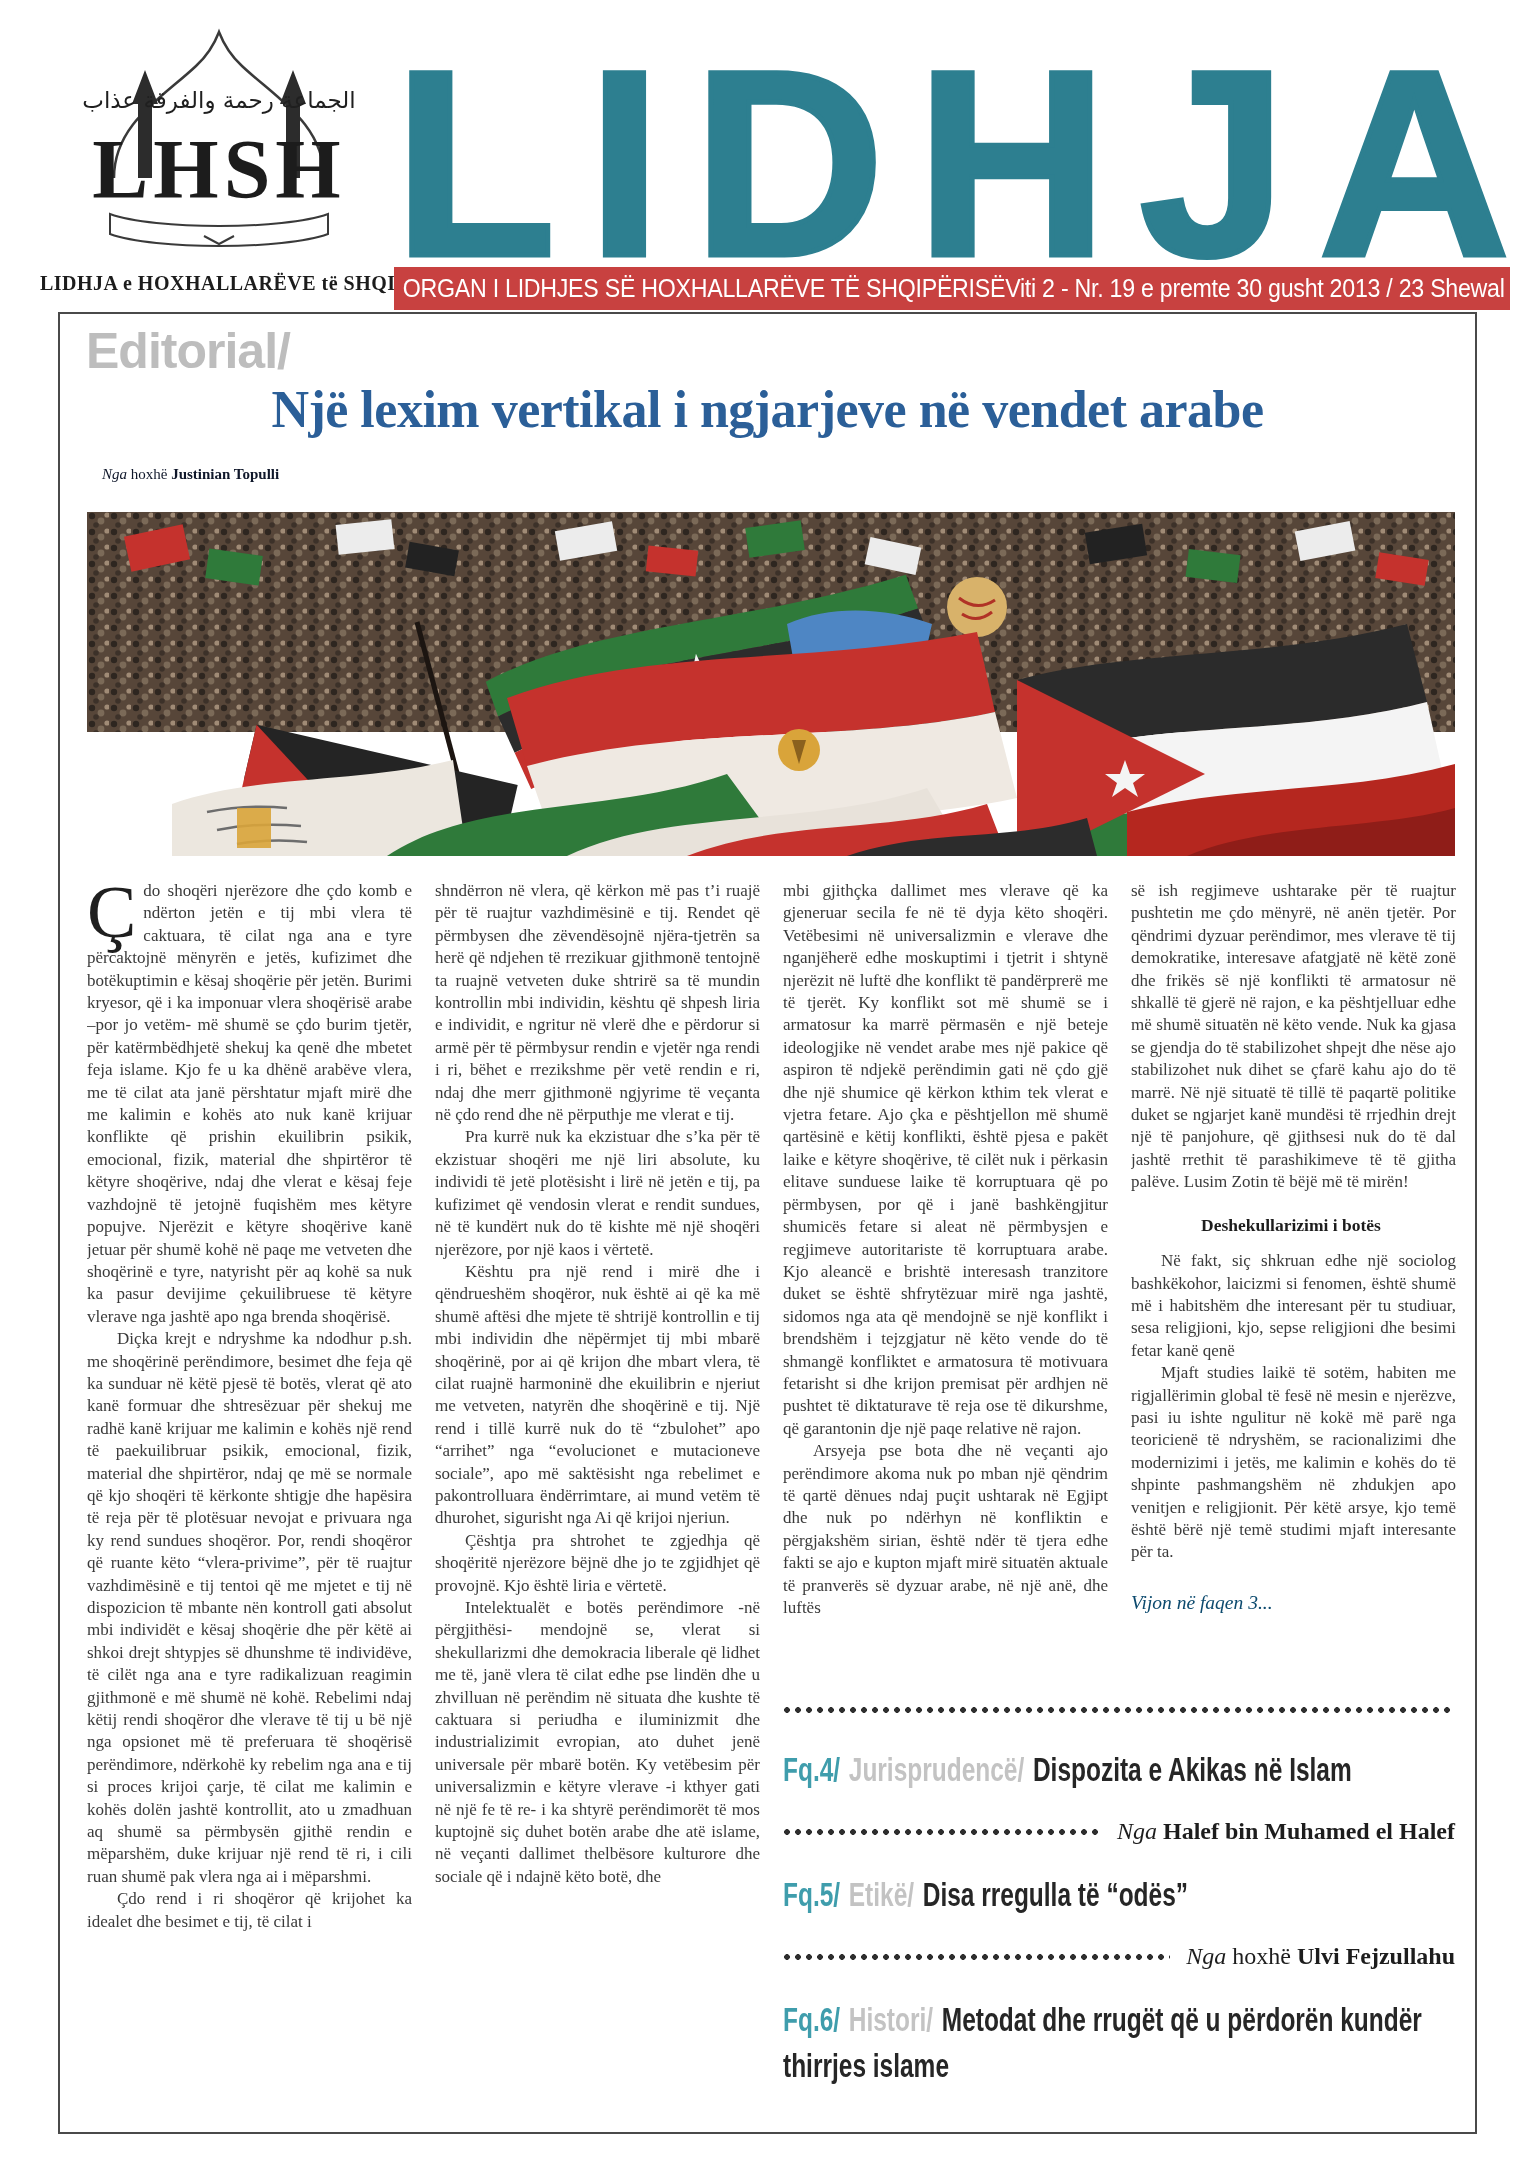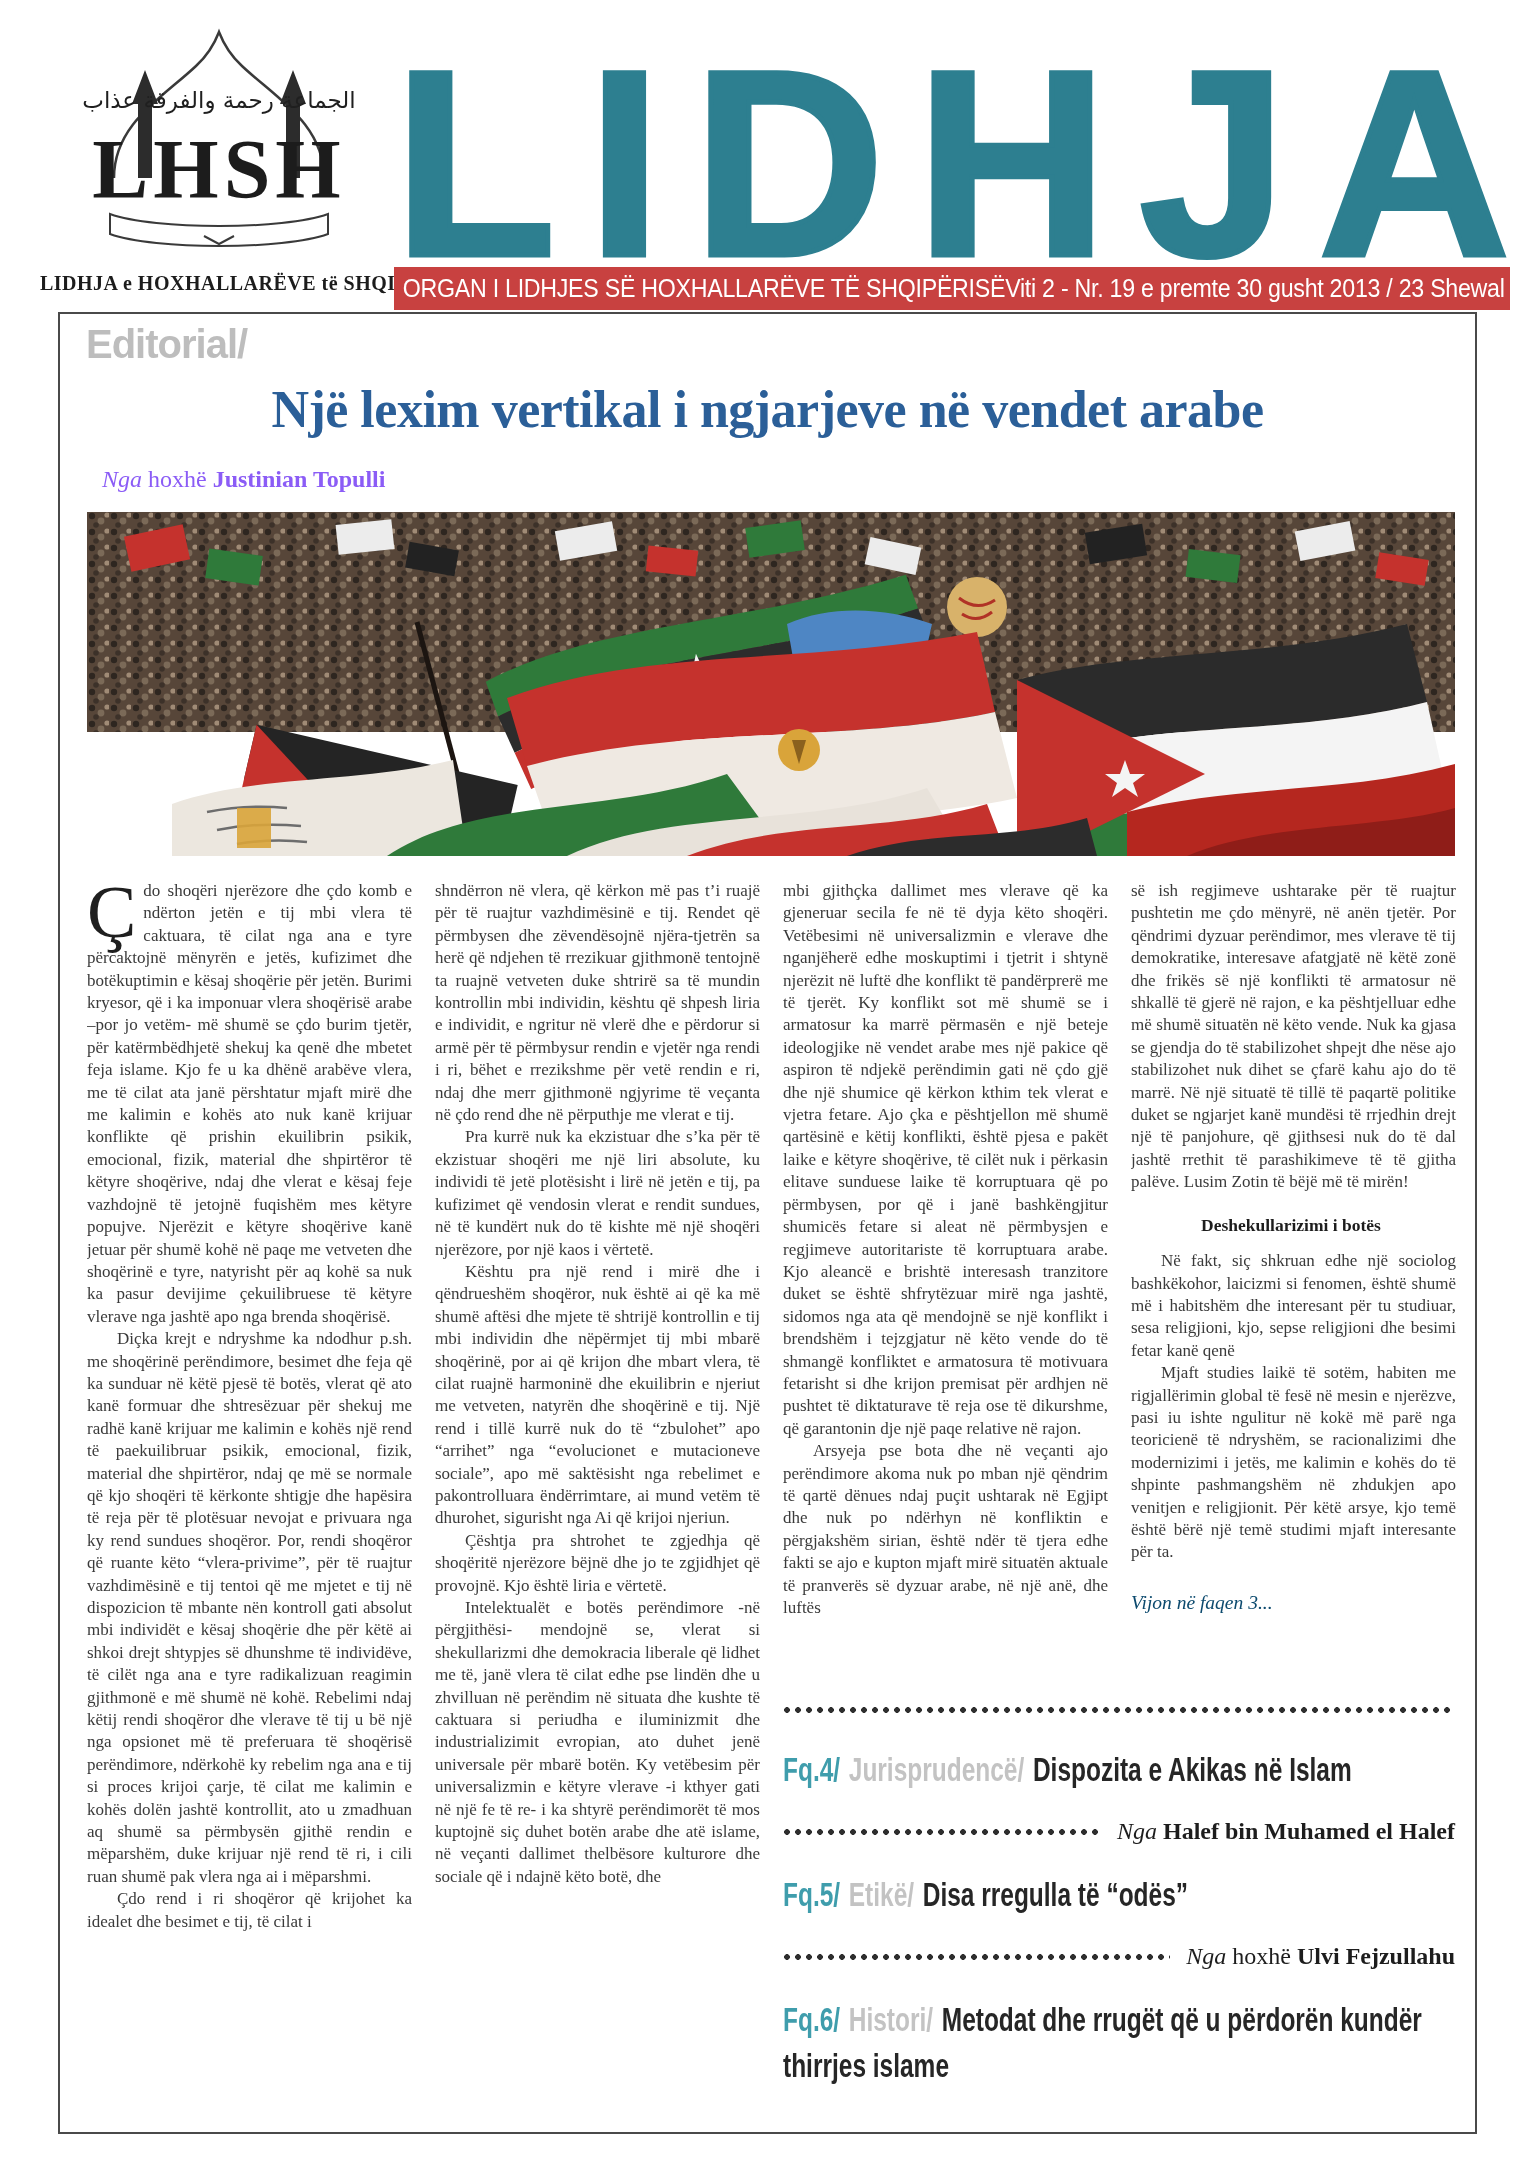--- a/index.html
+++ b/index.html
@@ -30,7 +30,7 @@
       border:2px solid #4a4a4a;box-sizing:border-box;}
 
   .editorial-label{position:absolute;left:26px;top:8px;
-      font-family:"Liberation Sans",sans-serif;font-weight:bold;font-size:40px;
+      font-family:"Liberation Sans",sans-serif;font-weight:bold;font-size:50px;
       color:#bdbdbd;letter-spacing:-1px;}
   .page-title{position:absolute;left:0;top:66px;width:100%;text-align:center;
       font-family:"Liberation Serif",serif;font-weight:bold;font-size:52px;

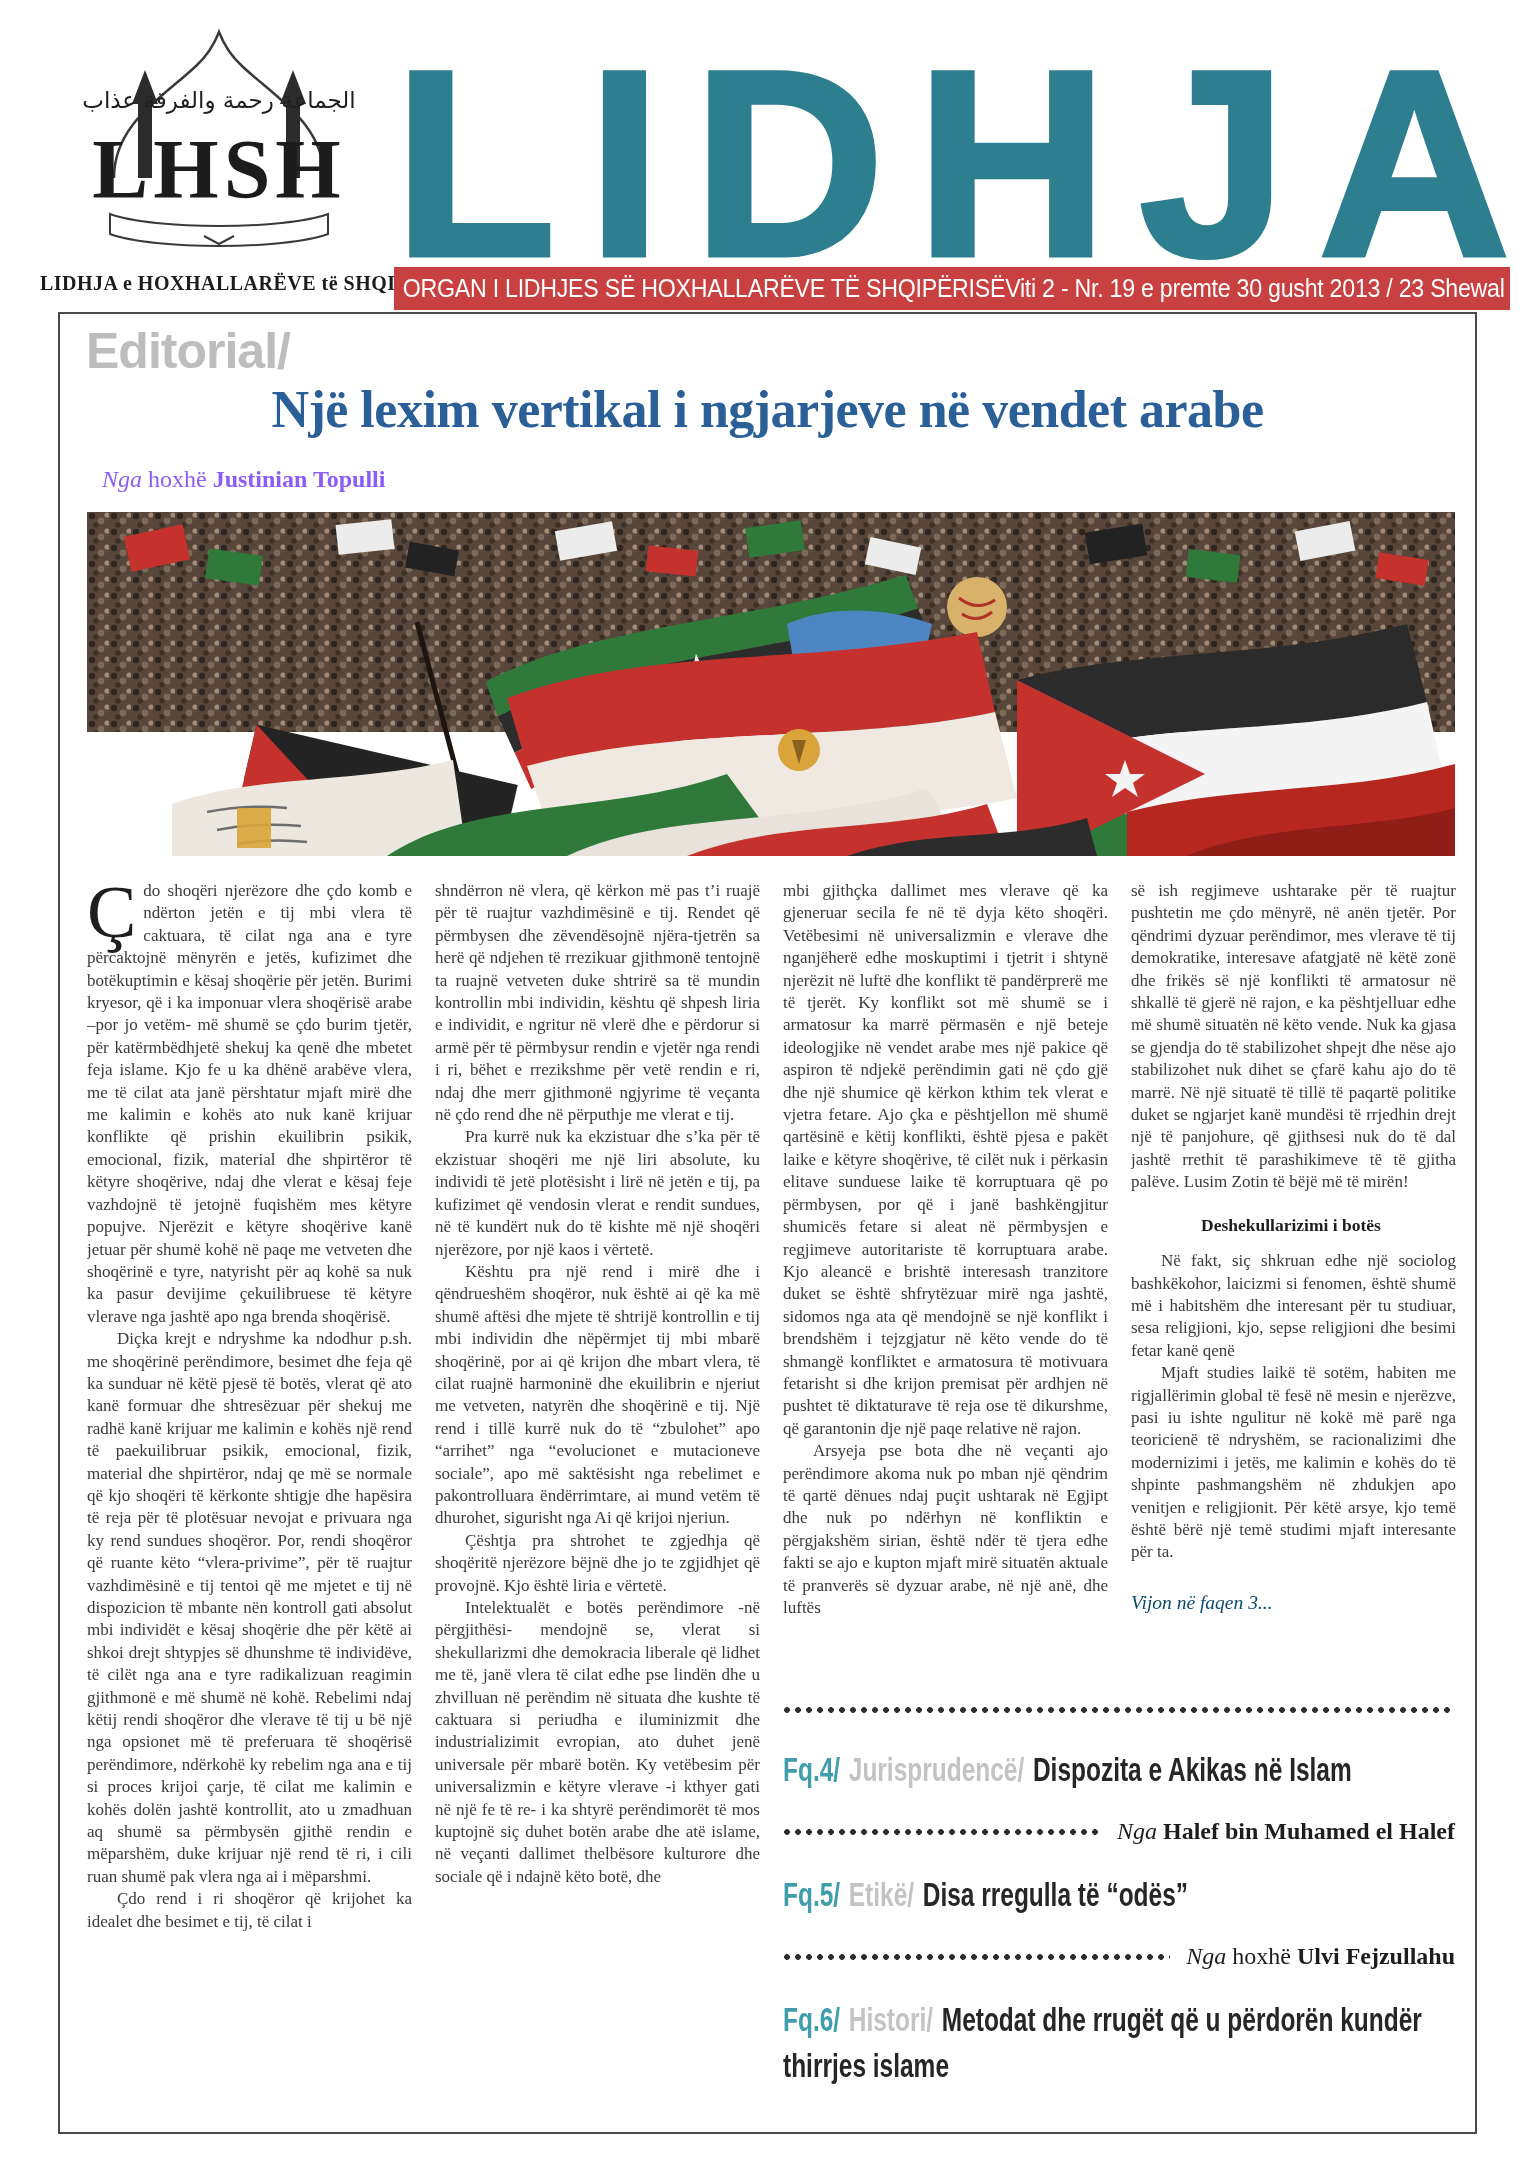--- a/index.html
+++ b/index.html
@@ -35,7 +35,7 @@
   .page-title{position:absolute;left:0;top:66px;width:100%;text-align:center;
       font-family:"Liberation Serif",serif;font-weight:bold;font-size:52px;
       color:#2b5f98;letter-spacing:-.5px;}
-  .byline{position:absolute;left:42px;top:152px;font-size:24px;color:#8b5cf6;}
+  .byline{position:absolute;left:42px;top:152px;font-size:15px;color:#0f172a;}
   .byline .it{font-style:italic;}
   .byline .bold{font-weight:bold;}
 

